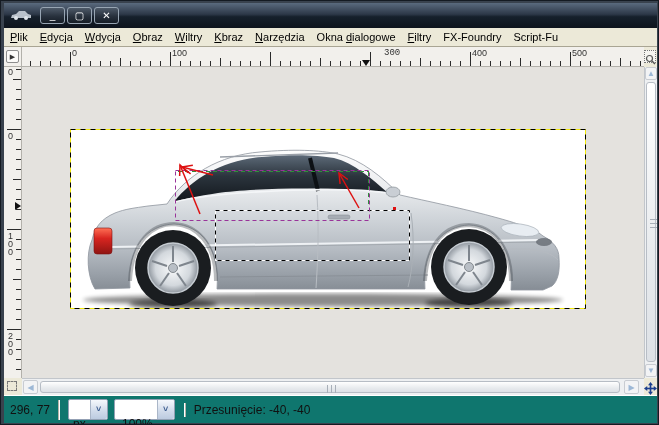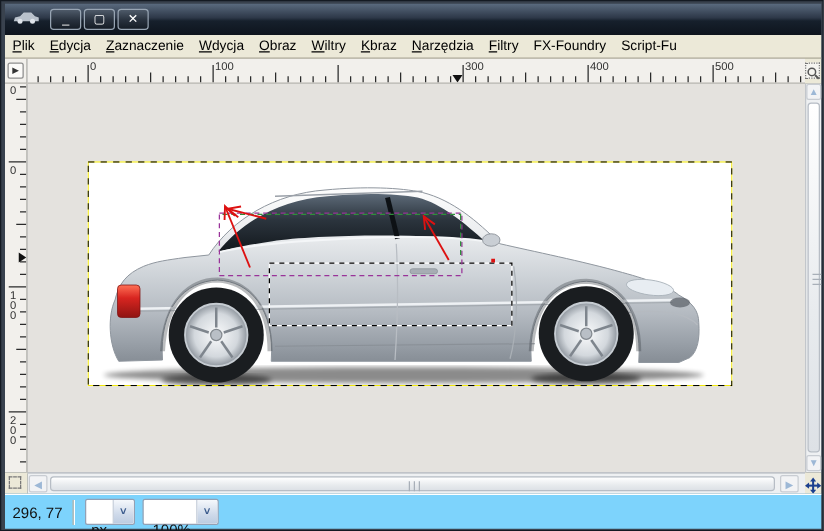--- a/index.html
+++ b/index.html
@@ -99,7 +99,6 @@
   <div class="menubar" id="menubar">
       <span class="menu-item"><span class="mn">P</span><span>lik</span></span>
       <span class="menu-item"><span class="mn">E</span><span>dycja</span></span>
-      <span class="menu-item"><span class="mn">Z</span><span>aznaczenie</span></span>
       <span class="menu-item"><span class="mn">W</span><span>dycja</span></span>
       <span class="menu-item"><span class="mn">O</span><span>braz</span></span>
       <span class="menu-item"><span class="mn">W</span><span>iltry</span></span>

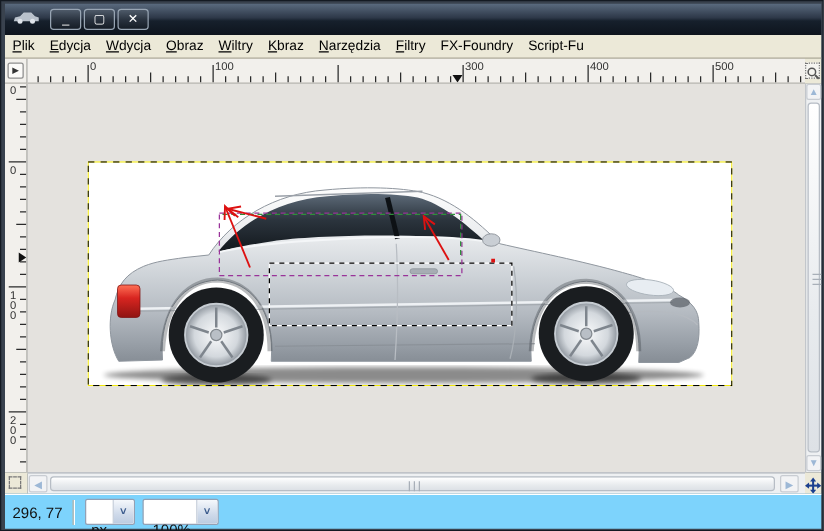--- a/index.html
+++ b/index.html
@@ -104,6 +104,7 @@
       <span class="menu-item"><span class="mn">W</span><span>iltry</span></span>
       <span class="menu-item"><span class="mn">K</span><span>braz</span></span>
       <span class="menu-item"><span class="mn">N</span><span>arzędzia</span></span>
+      <span class="menu-item"><span>Okna </span><span class="mn">d</span><span>ialogowe</span></span>
       <span class="menu-item"><span class="mn">F</span><span>iltry</span></span>
       <span class="menu-item"><span>FX-Foundry</span></span>
       <span class="menu-item"><span>Script-Fu</span></span>

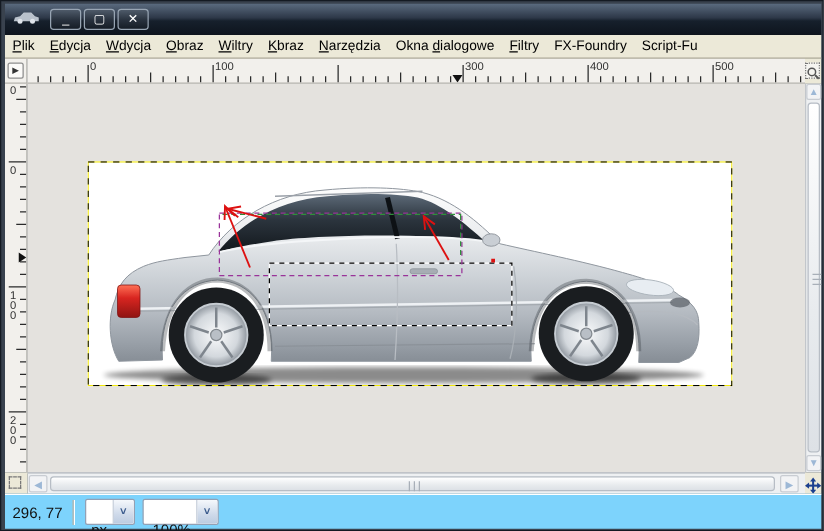--- a/index.html
+++ b/index.html
@@ -180,7 +180,7 @@
       <span class="rlabel" style="left: 50px;">0</span>
       <span class="rlabel" style="left: 150px;">100</span>
       <span class="rlabel" style="left: 250px; margin-top: 21px;">200</span>
-      <span class="rlabel" style="left: 350px;">300</span>
+      <span class="rlabel" style="left: 362px; font-family: Liberation Mono, monospace;">300</span>
       <span class="rlabel" style="left: 450px;">400</span>
       <span class="rlabel" style="left: 550px;">500</span>
       <span class="hmarker" style="left: 340px;"></span>

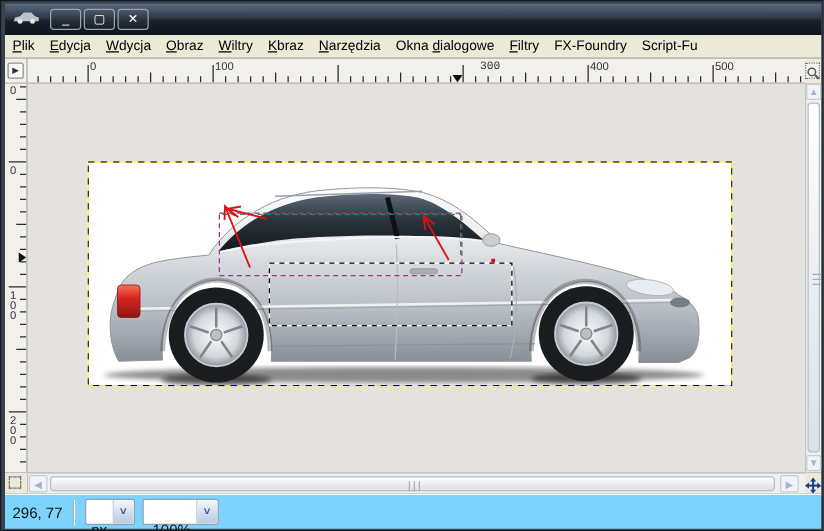--- a/index.html
+++ b/index.html
@@ -63,7 +63,7 @@
   .qmask-btn .g{position:absolute;left:3px;top:3px;width:10px;height:10px;border:1px dashed #777;}
   .nav-btn{position:absolute;left:643px;top:377px;width:13px;height:17px;background:#ece9d8;}
   
-  .statusbar{position:absolute;left:3px;top:394px;width:653px;height:28px;background:#7dd3fc;
+  .statusbar{position:absolute;left:3px;top:394px;width:653px;height:28px;background:#0f766e;
     border-top:1px solid #ffffff;display:flex;align-items:center;font-size:12px;color:#111;}
   .pos-label{width:52px;text-align:center;}
   .sep{width:2px;height:20px;border-left:1px solid #b6b3a8;border-right:1px solid #fff;margin:0 2px;}

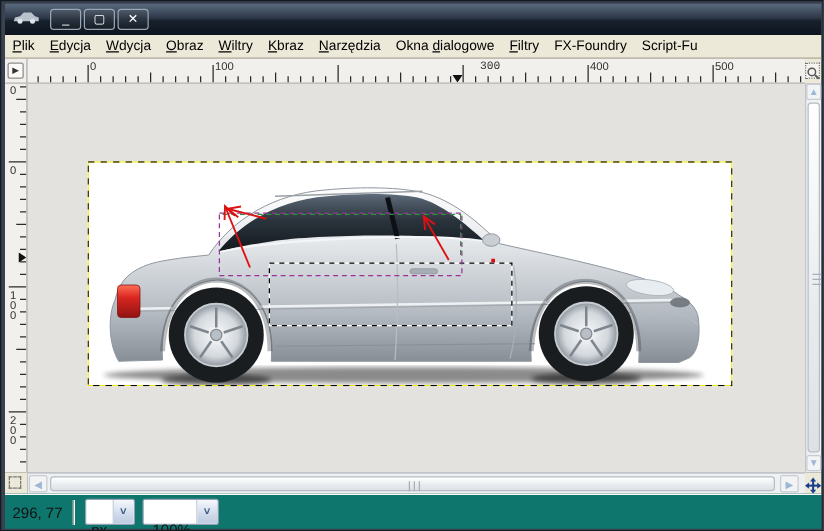--- a/index.html
+++ b/index.html
@@ -394,6 +394,7 @@
       <span class="val" style="min-width:42px;text-align:right">100%</span>
       <span class="drop">˅</span>
     </span>
+    <span class="status-msg">Przesunięcie: -40, -40</span>
   </div>
 
 </div>

